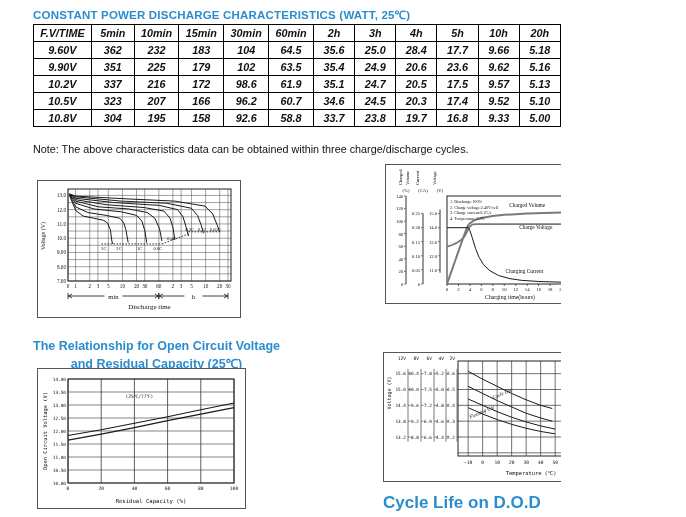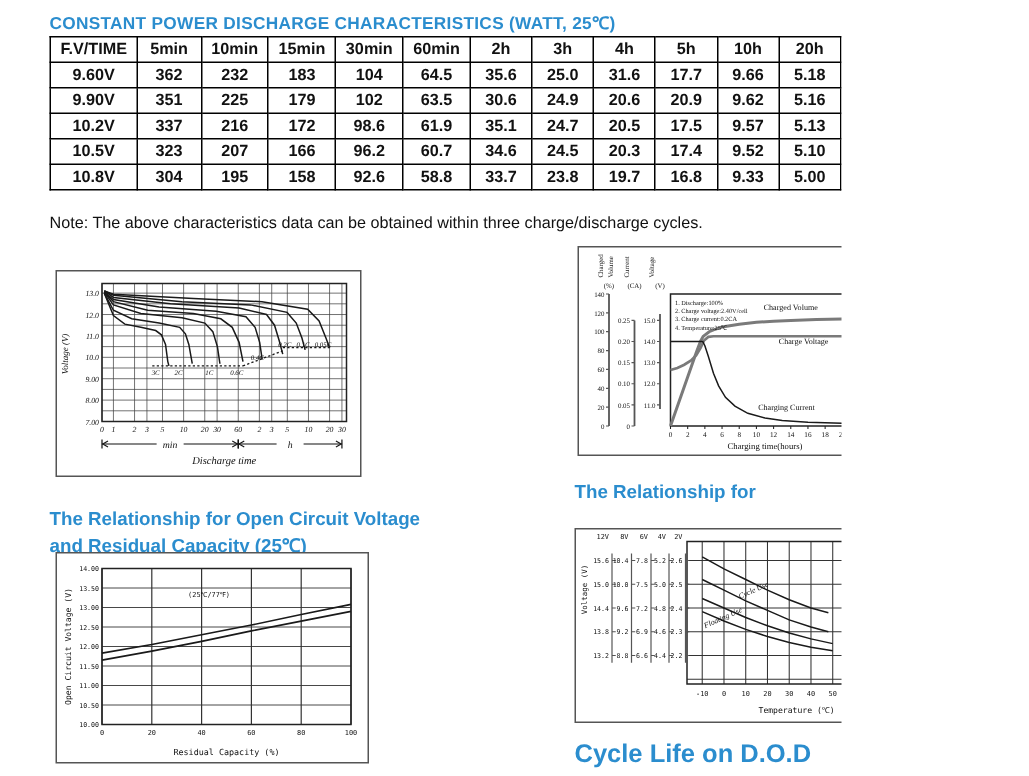--- a/index.html
+++ b/index.html
@@ -11,7 +11,7 @@
   #t-ocv{left:33px;top:337px;font-size:12.5px;line-height:18px;}
   #t-chgtemp{left:383px;top:320px;font-size:12.5px;line-height:17px;}
   #t-cycle{left:383px;top:493px;font-size:17px;}
-  #tbl{position:absolute;left:33px;top:24px;border-collapse:collapse;table-layout:fixed;}
+  #tbl{position:absolute;left:33px;top:24px;border-collapse:collapse;table-layout:fixed;font-style:italic;}
   #tbl th,#tbl td{border:1.5px solid #000;font-size:10.8px;font-weight:bold;text-align:center;
         height:16px;padding:0;font-family:"Liberation Sans",sans-serif;}
   #tbl .c0{width:64px;}

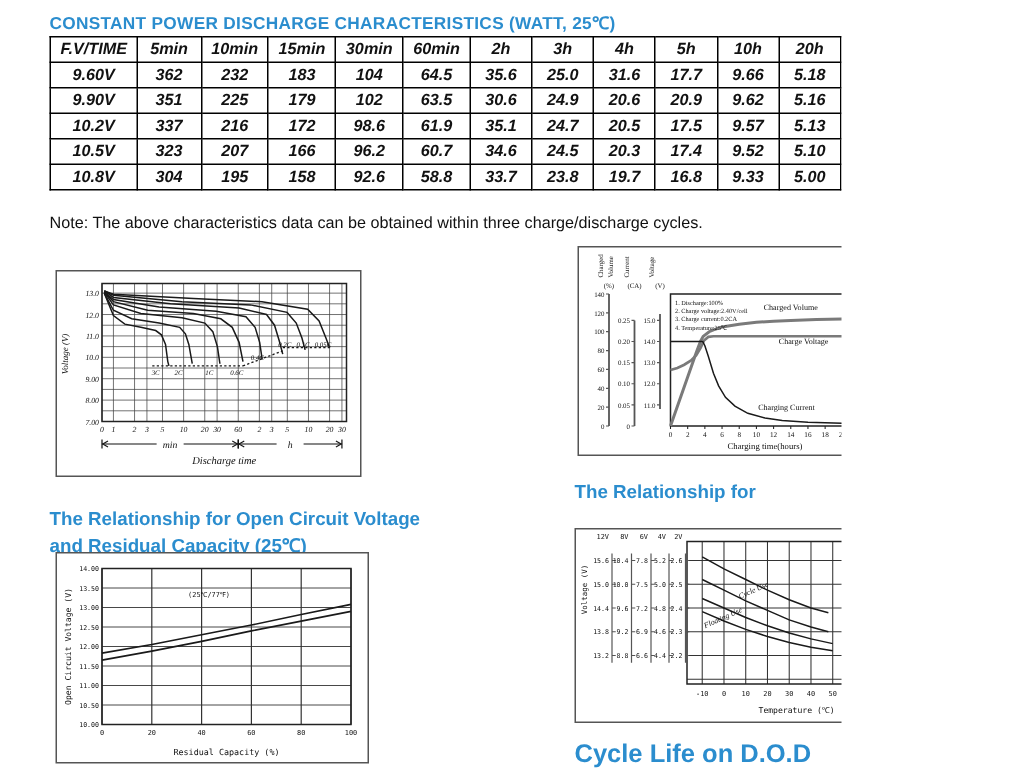--- a/index.html
+++ b/index.html
@@ -58,7 +58,7 @@
           <td class="c">64.5</td>
           <td class="c">35.6</td>
           <td class="c">25.0</td>
-          <td class="c">31.6</td>
+          <td class="c">28.4</td>
           <td class="c">17.7</td>
           <td class="c">9.66</td>
           <td class="c">5.18</td>

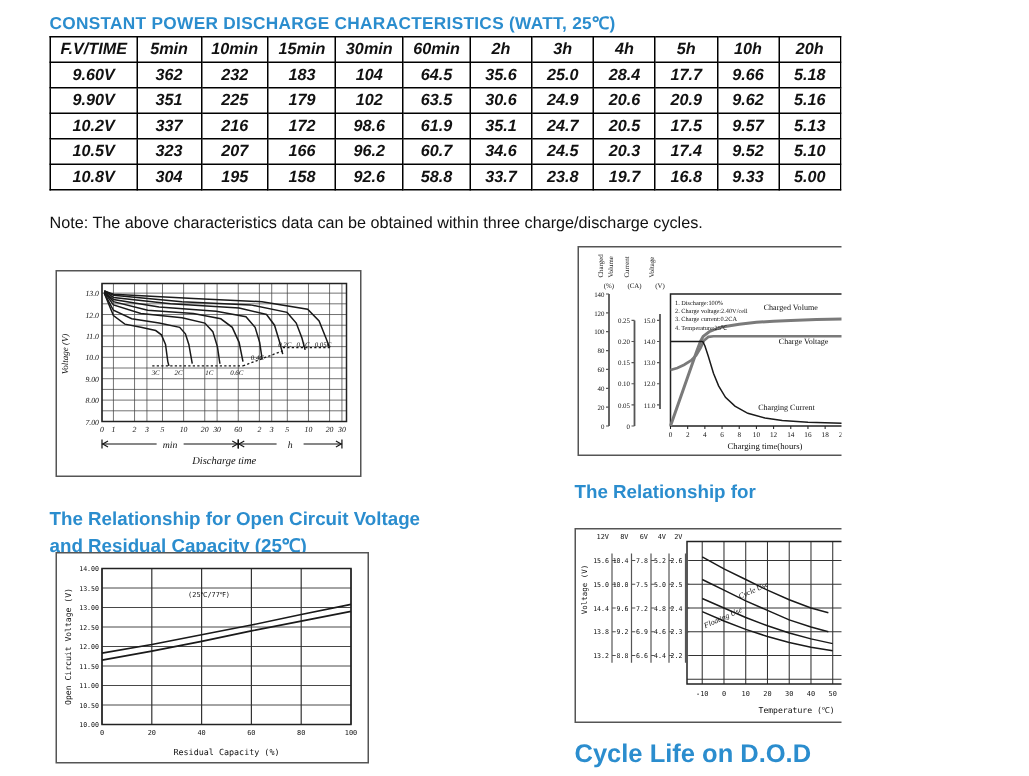--- a/index.html
+++ b/index.html
@@ -70,7 +70,7 @@
           <td class="c">179</td>
           <td class="c">102</td>
           <td class="c">63.5</td>
-          <td class="c">30.6</td>
+          <td class="c">35.4</td>
           <td class="c">24.9</td>
           <td class="c">20.6</td>
           <td class="c">20.9</td>

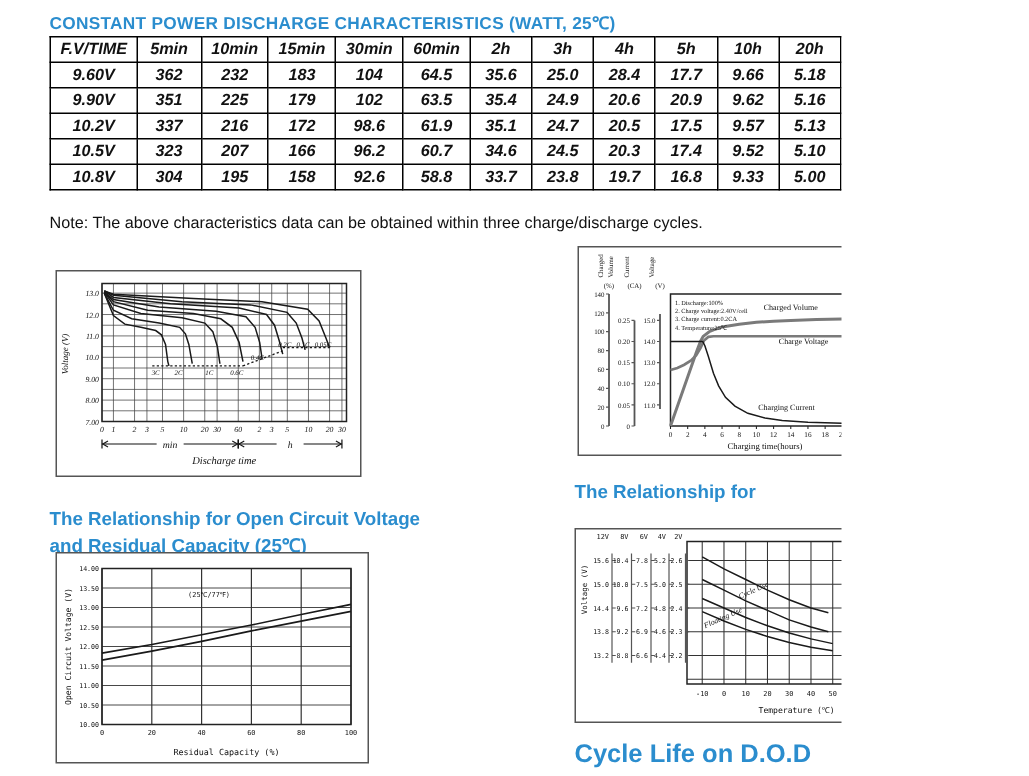--- a/index.html
+++ b/index.html
@@ -73,7 +73,7 @@
           <td class="c">35.4</td>
           <td class="c">24.9</td>
           <td class="c">20.6</td>
-          <td class="c">20.9</td>
+          <td class="c">23.6</td>
           <td class="c">9.62</td>
           <td class="c">5.16</td>
         </tr>

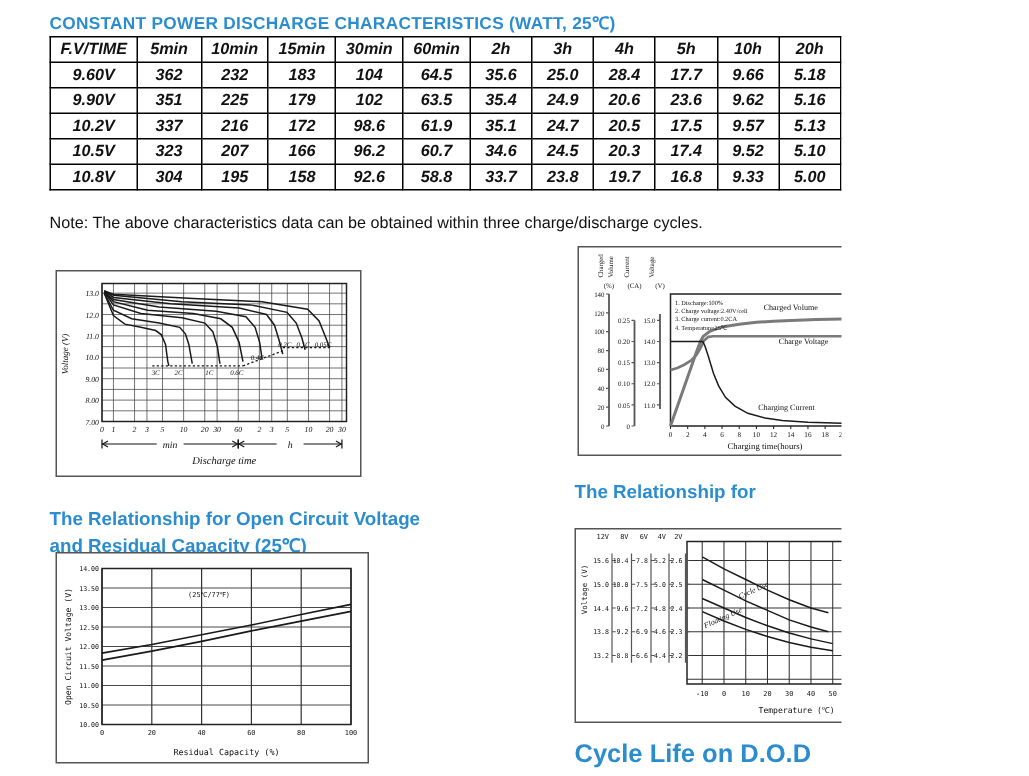--- a/index.html
+++ b/index.html
@@ -18,7 +18,7 @@
   #tbl .c{width:51px;}
   #note{position:absolute;left:33px;top:131px;font-size:10.8px;font-weight:500;color:#111;margin-top:12px;}
   .chart-box{position:absolute;background:#fff;border:1.6px solid #555;}
-  #chart1{left:37px;top:180px;width:202px;height:136px;font-style:italic;}
+  #chart1{left:37px;top:180px;width:202px;height:136px;}
   #chart2{left:385px;top:164px;width:196px;height:138px;}
   #chart3{left:37px;top:368px;width:207px;height:139px;}
   #chart4{left:383px;top:352px;width:195px;height:128px;}

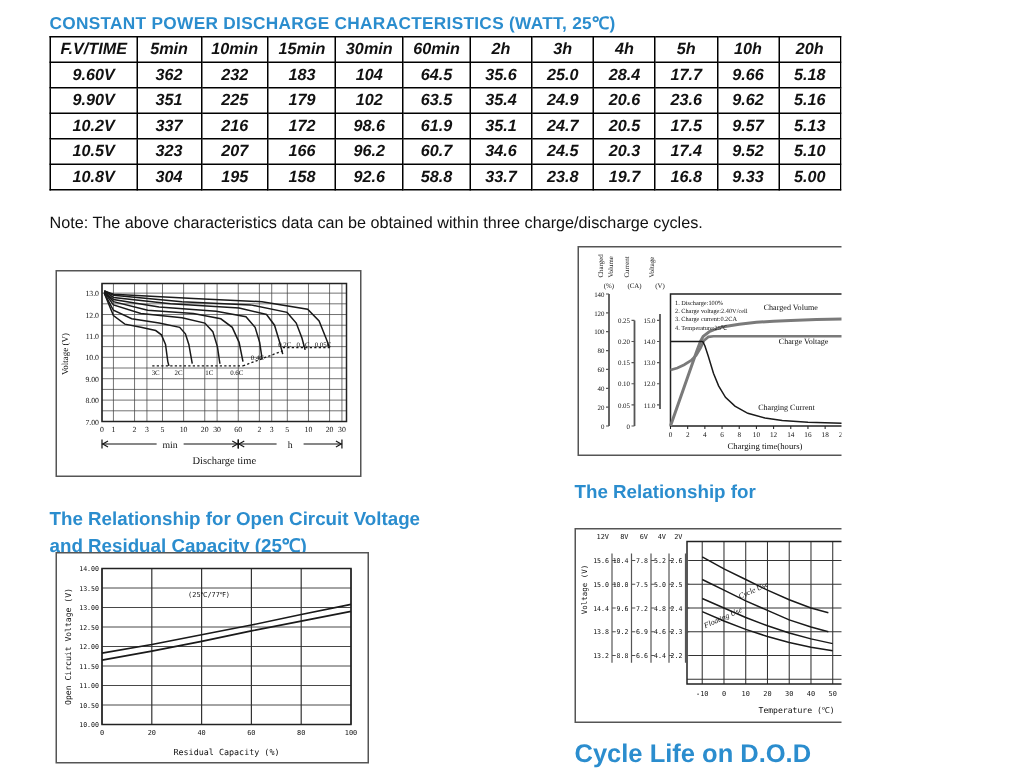--- a/index.html
+++ b/index.html
@@ -372,7 +372,6 @@
     </div>
 
   <div id="t-chgtemp" class="blue-title">
-    <div>The Relationship for</div>
   </div>
   <div id="chart4" class="chart-box">
       <svg viewBox="0 0 195 128" width="100%" height="100%">

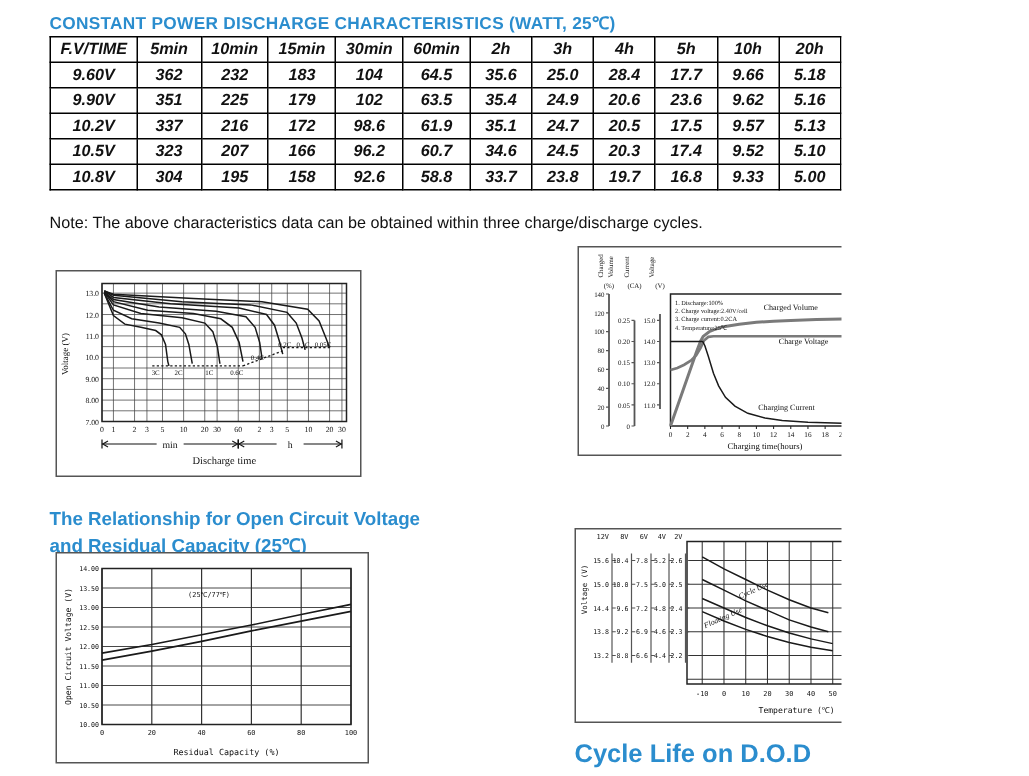--- a/index.html
+++ b/index.html
@@ -8,7 +8,7 @@
   .blue-title{position:absolute;color:var(--accent,#2b8dce);font-weight:bold;}
   #main-title{left:33px;top:7px;font-size:11.5px;letter-spacing:.2px;}
   #t-discharge{left:33px;top:160px;font-size:12.5px;}
-  #t-ocv{left:33px;top:337px;font-size:12.5px;line-height:18px;}
+  #t-ocv{left:33px;top:337px;font-size:12.5px;line-height:18px;text-align:center;}
   #t-chgtemp{left:383px;top:320px;font-size:12.5px;line-height:17px;}
   #t-cycle{left:383px;top:493px;font-size:17px;}
   #tbl{position:absolute;left:33px;top:24px;border-collapse:collapse;table-layout:fixed;font-style:italic;}

